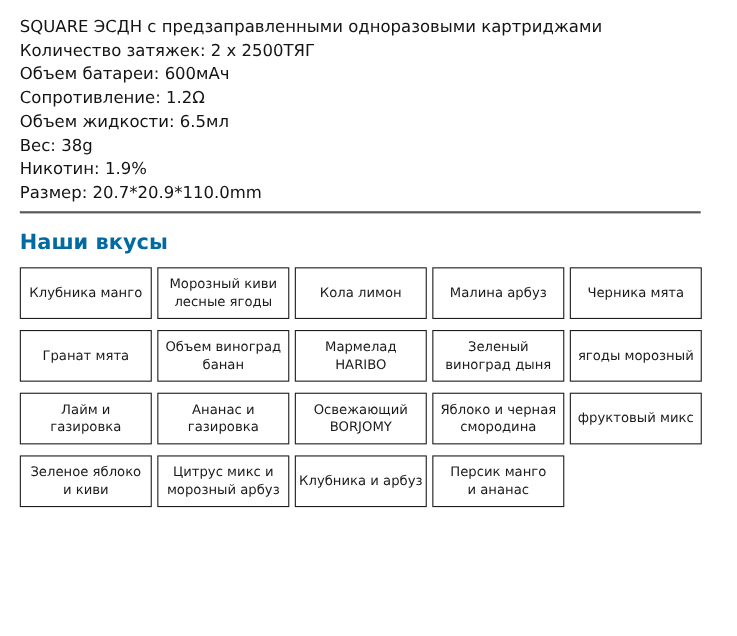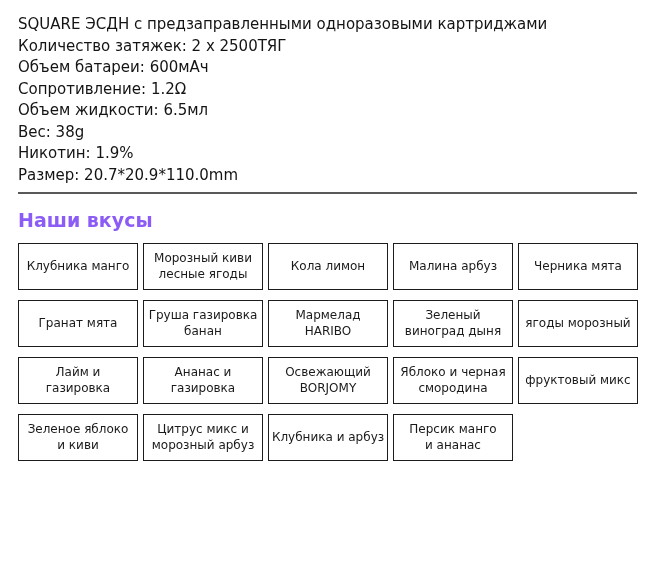--- a/index.html
+++ b/index.html
@@ -30,7 +30,7 @@
     font-size: 19px;
     font-weight: 700;
     margin: 15px 0 12px 0;
-    color: #8b5cf6;
+    color: #0369a1;
   }
   .flavor-grid {
     display: grid;

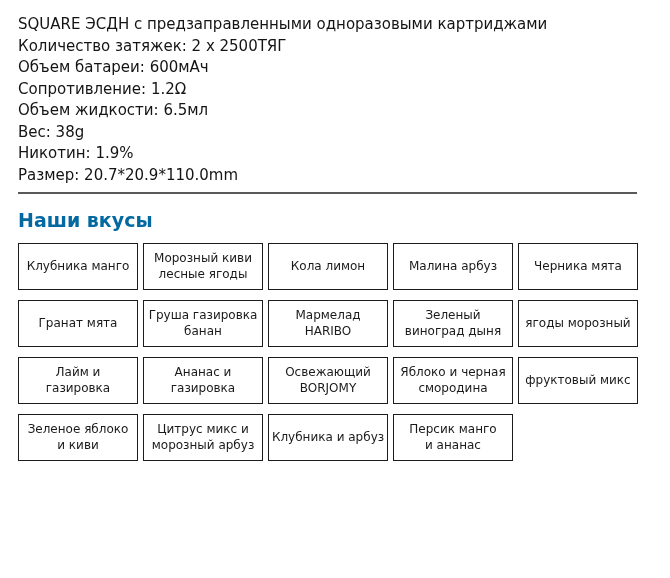--- a/index.html
+++ b/index.html
@@ -113,7 +113,7 @@
       </div>
 
       <div class="flavor-box">
-        <span>Груша газировка
+        <span>Объем виноград
 банан</span>
       </div>
 

